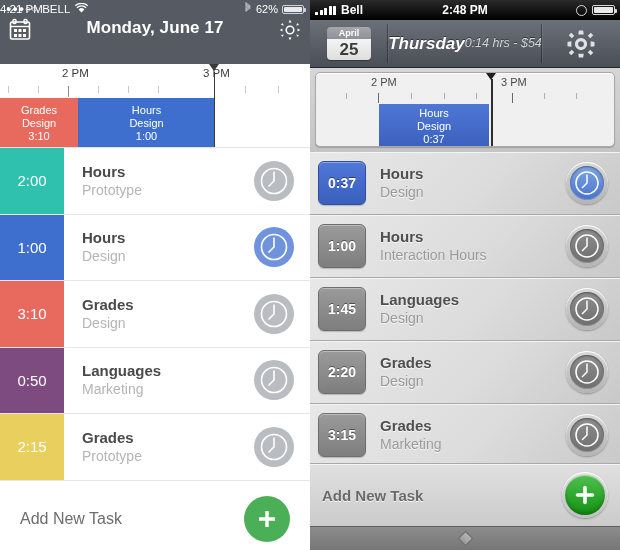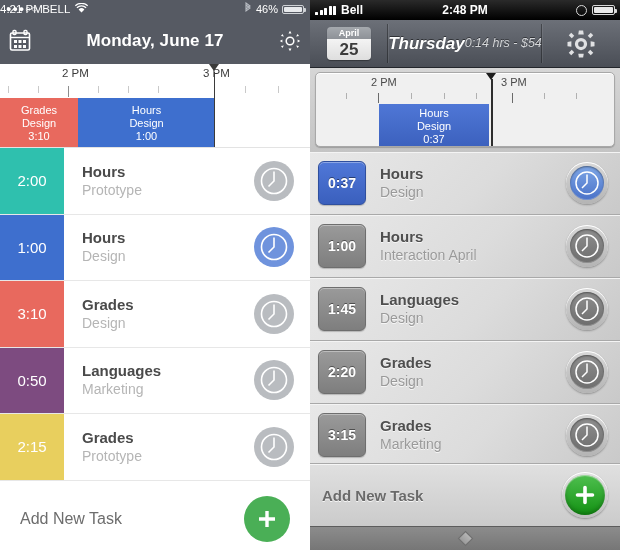--- a/index.html
+++ b/index.html
@@ -162,7 +162,7 @@
               <path d="M2 3l4 3-4 3V1l4 3-4 3" stroke="#b9bdc4" stroke-width="1.1" fill="none"></path>
             </svg>
         </span>
-        <span>46%</span>
+        <span>62%</span>
         <span class="batt">
             <i style="width:100%"></i>
           </span>

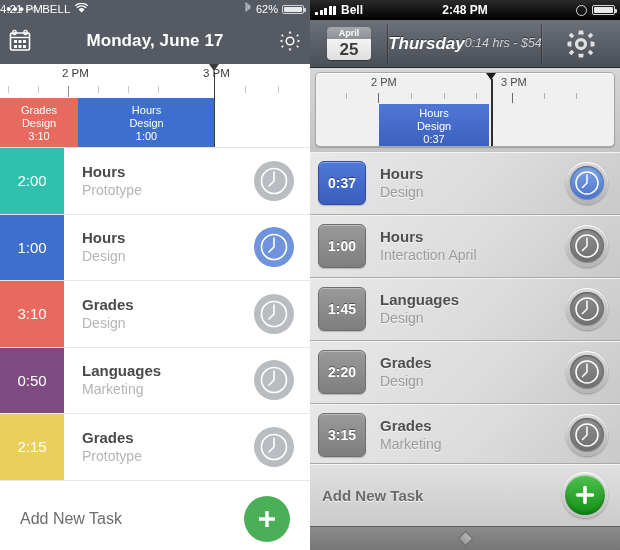--- a/index.html
+++ b/index.html
@@ -28,7 +28,7 @@
   .batt:after { content:""; position:absolute; right:-3px; top:2.5px; width:2px; height:4px; background:#cfd2d6; border-radius:0 1px 1px 0;}
 
   .l-nav {
-    height:46px; background:#565a63; display:flex; align-items:center;
+    height:46px; background:#565a63; display:flex; align-items:flex-start;
     padding:0 8px; color:#fff; position:relative;
   }
   .l-nav .title { position:absolute; left:0; right:0; text-align:center; font-size:17px; font-weight:bold; letter-spacing:.1px;}

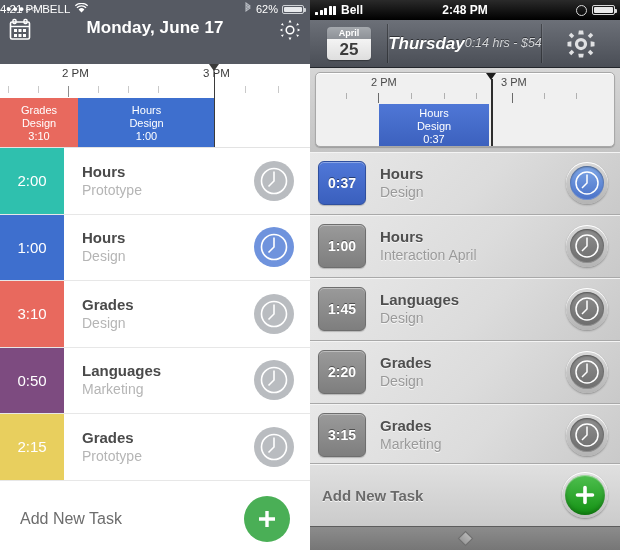--- a/index.html
+++ b/index.html
@@ -409,7 +409,7 @@
         <div class="r-chip">1:00</div>
         <div class="r-rowtext">
           <div class="p">Hours</div>
-          <div class="s">Interaction April</div>
+          <div class="s">Interaction Hours</div>
         </div>
         <div class="clock-skeu">
           <div class="inner">

